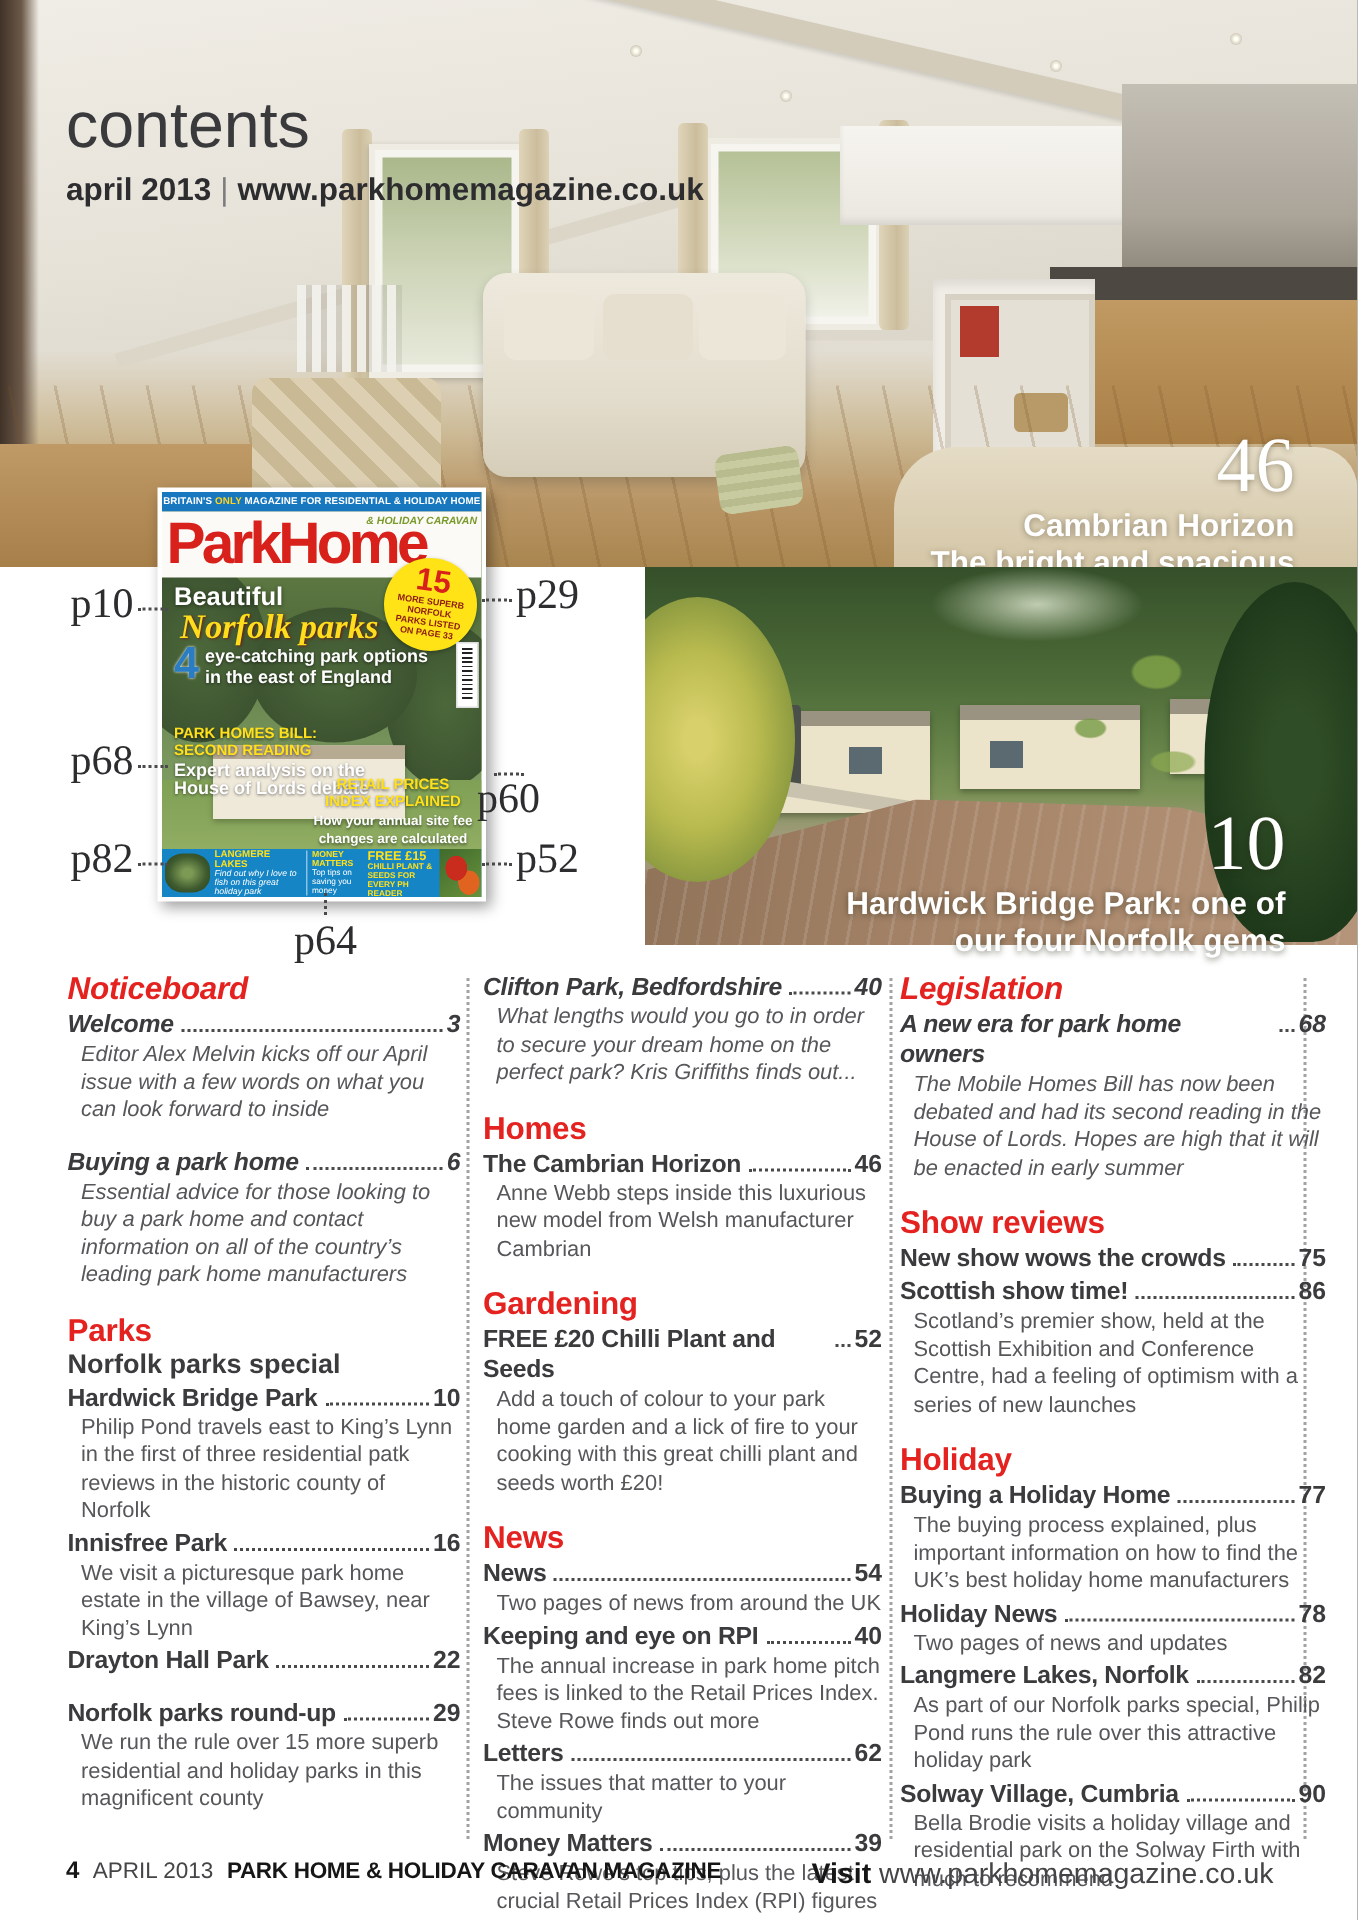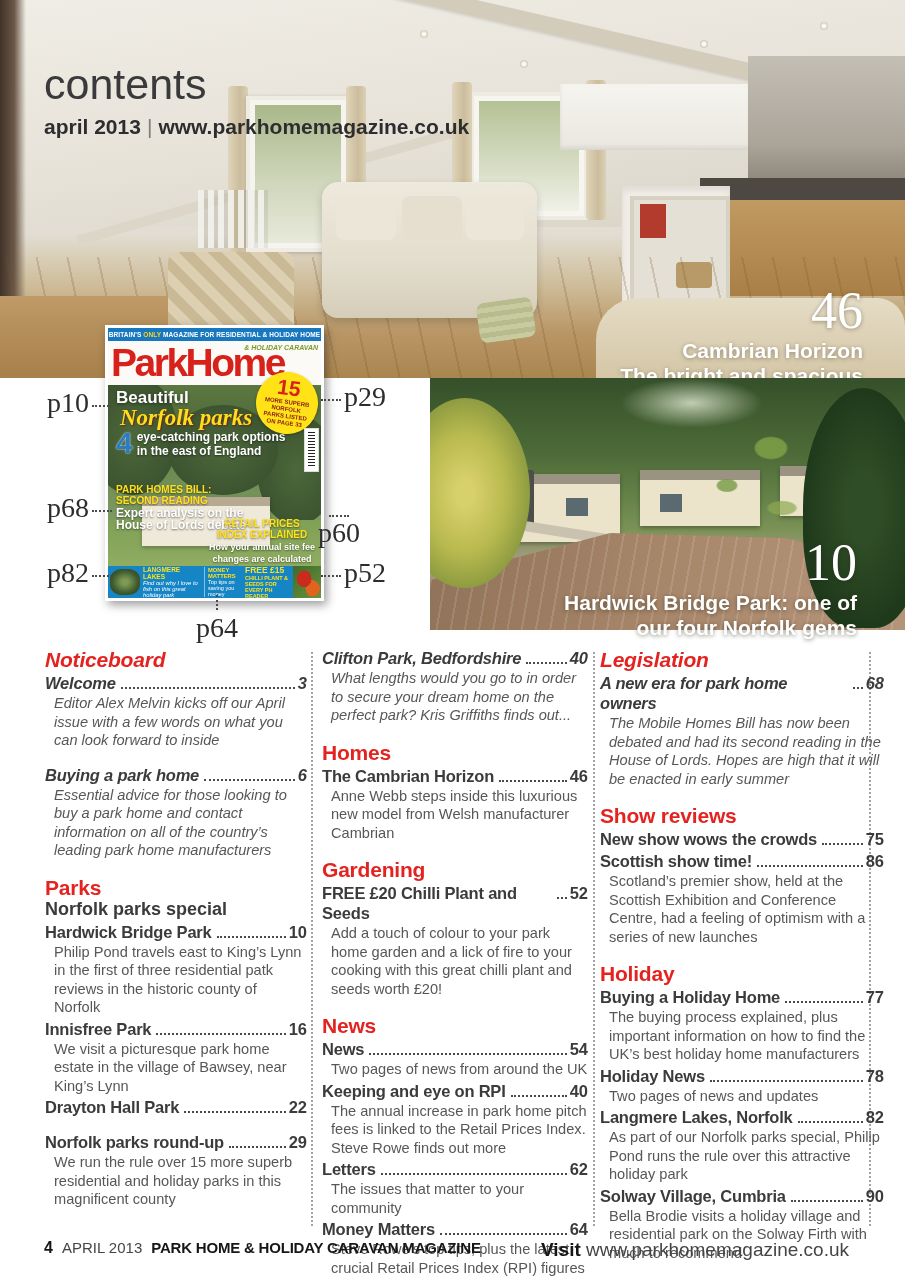--- a/index.html
+++ b/index.html
@@ -485,7 +485,7 @@
         <div class="eline">
             <span class="etitle">Money Matters</span>
             <span class="leader"></span>
-            <span class="epage">64</span>
+            <span class="epage">39</span>
           </div>
         <div class="esum">Steve Rowe’s top tips, plus the latest crucial Retail Prices Index (RPI) figures</div>
       </div>

